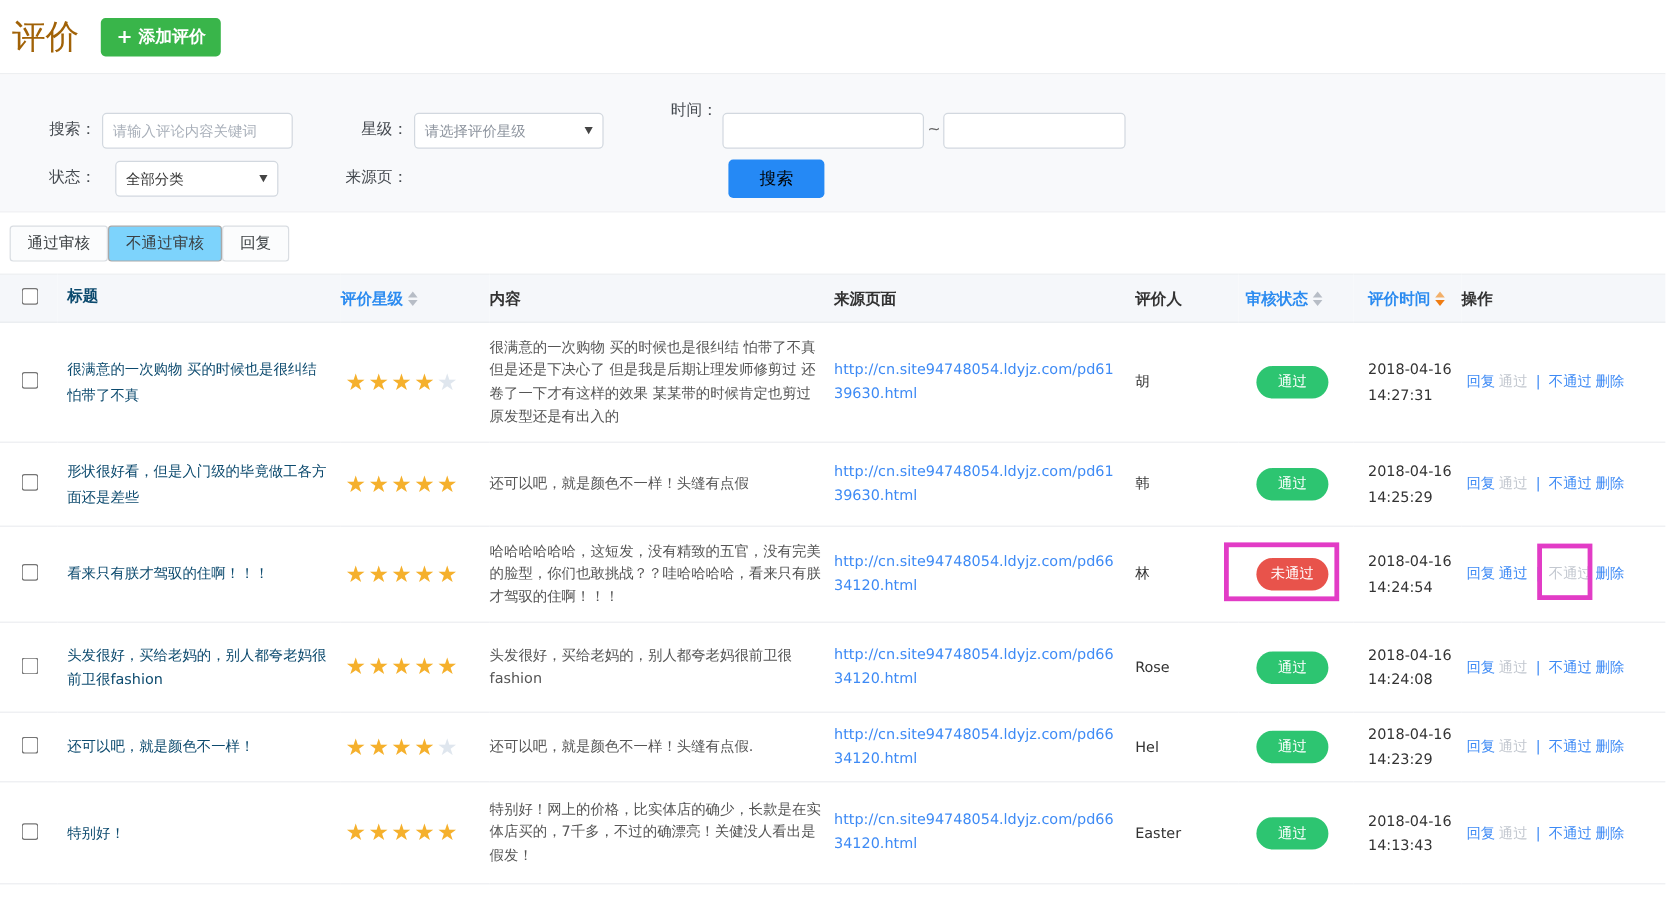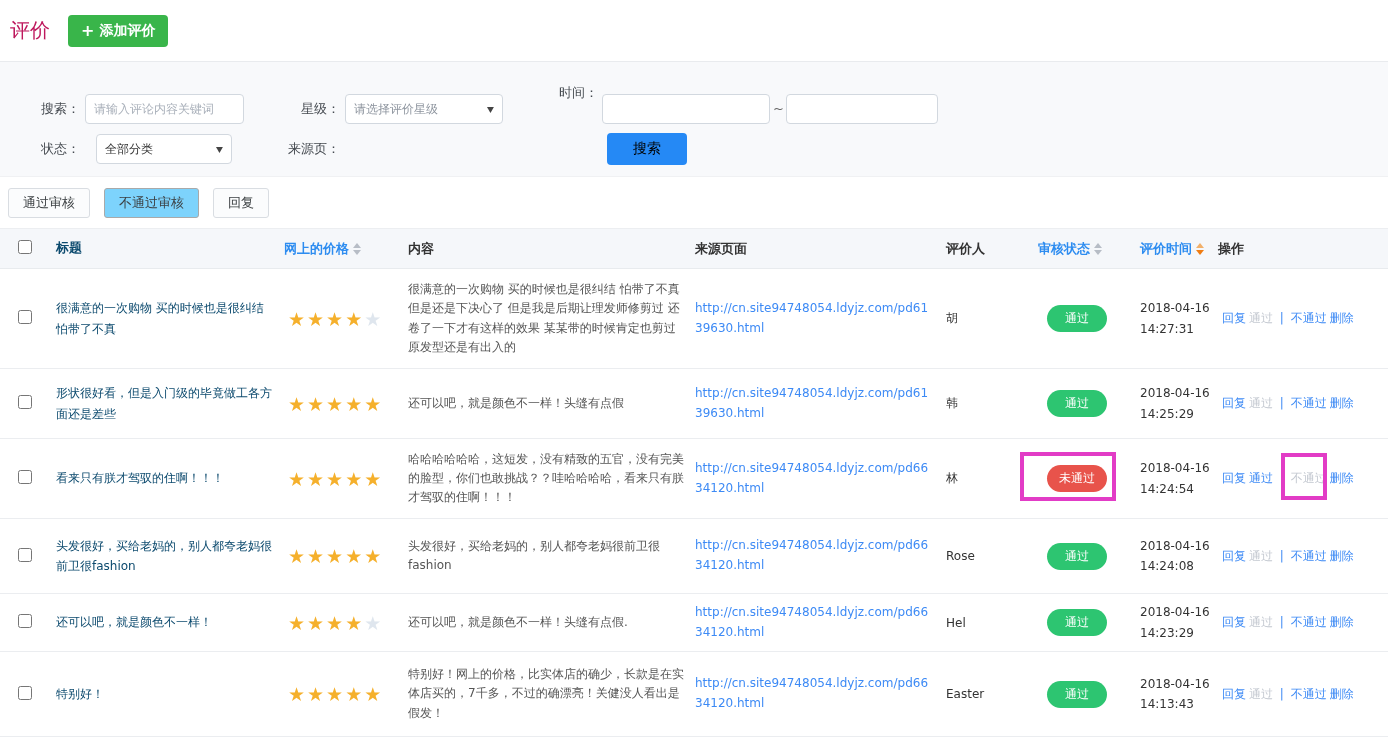--- a/index.html
+++ b/index.html
@@ -10,7 +10,7 @@
   
   .topbar{position:absolute;top:0;left:0;right:0;height:62px;
           border-bottom:1px solid #e9ebee;display:flex;align-items:center;padding-left:10px}
-  .page-title{font-size:20px;color:#be185d}
+  .page-title{font-size:28px;color:#a16207}
   .add-btn{margin-left:18px;background:#39b54a;color:#fff;border:none;border-radius:4px;
            height:32px;padding:0 13px;font-size:14px;font-weight:bold;
            display:inline-flex;align-items:center;gap:5px;cursor:pointer;font-family:inherit}

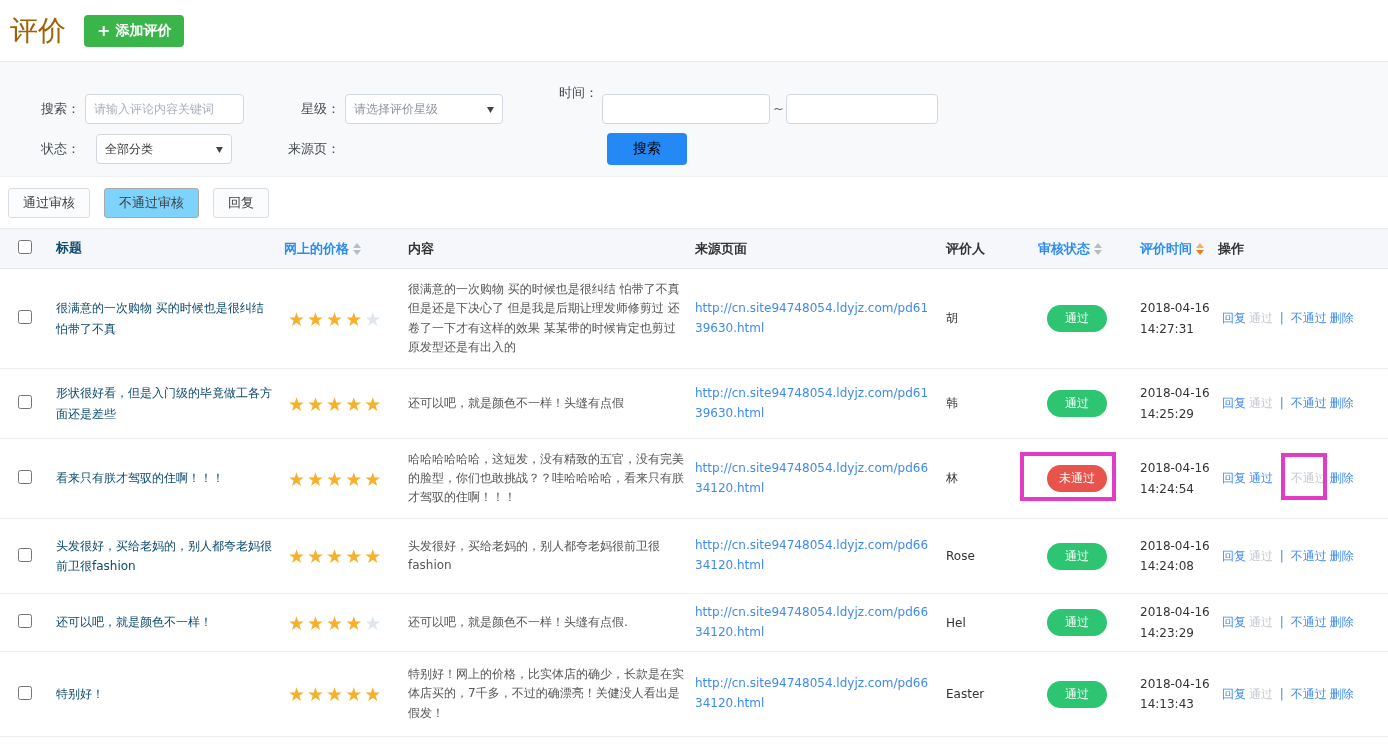--- a/index.html
+++ b/index.html
@@ -41,7 +41,7 @@
   .search-btn{left:607px;top:71px}
 
   
-  .bulk-bar{position:absolute;top:188px;left:8px;display:flex;gap:14px}
+  .bulk-bar{position:absolute;top:188px;left:8px;display:flex;}
   .bulk-btn{height:30px;padding:0 14px;font-size:13px;color:#3c4043;background:#fbfcfd;
             border:1px solid #d9dde2;border-radius:3px;cursor:pointer;font-family:inherit}
   .bulk-btn.active{background:#7dd3fc;border-color:#a9a9a9}

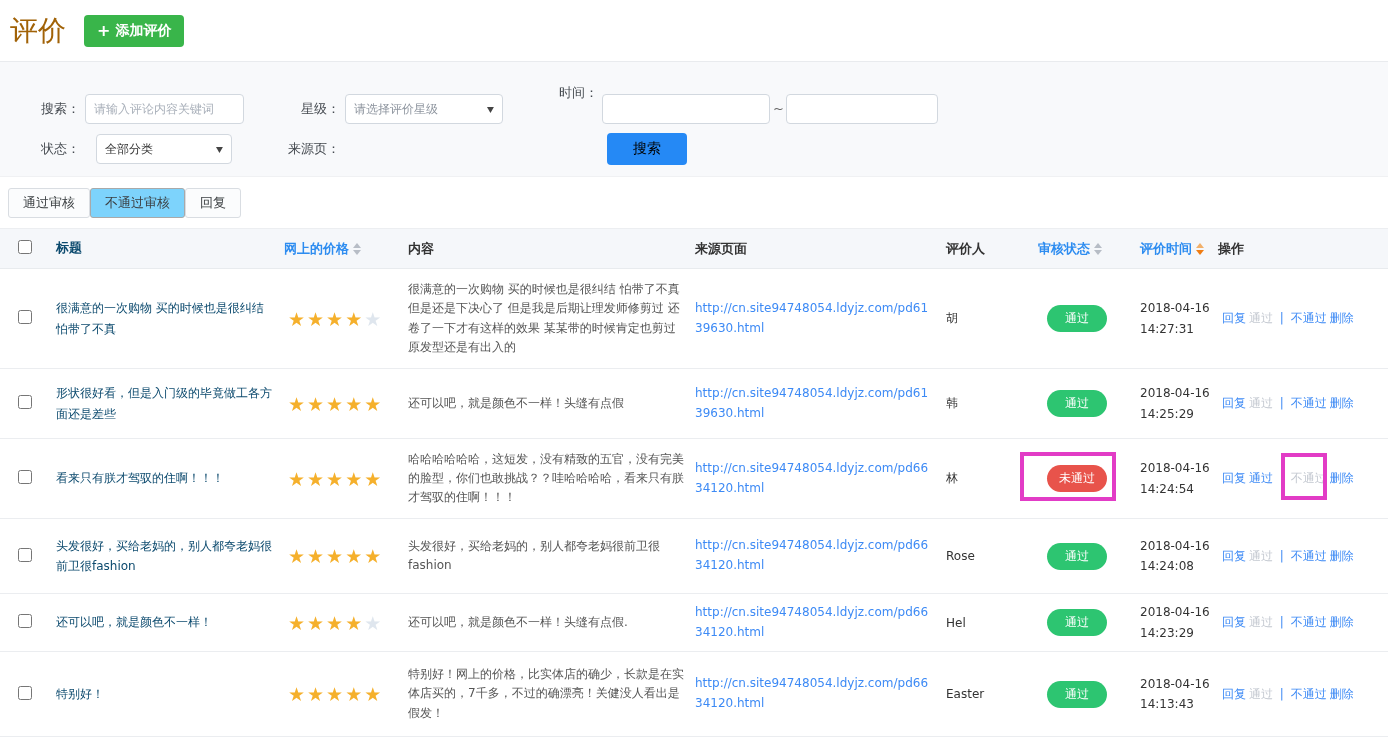--- a/index.html
+++ b/index.html
@@ -158,7 +158,7 @@
           <span class="lbl">标题</span>
         </th>
         <th class="blue">
-          <span class="lbl">网上的价格</span><span class="carets"><i class="up"></i><i class="down"></i></span>
+          <span class="lbl">评价星级</span><span class="carets"><i class="up"></i><i class="down"></i></span>
         </th>
         <th>
           <span class="lbl">内容</span>

